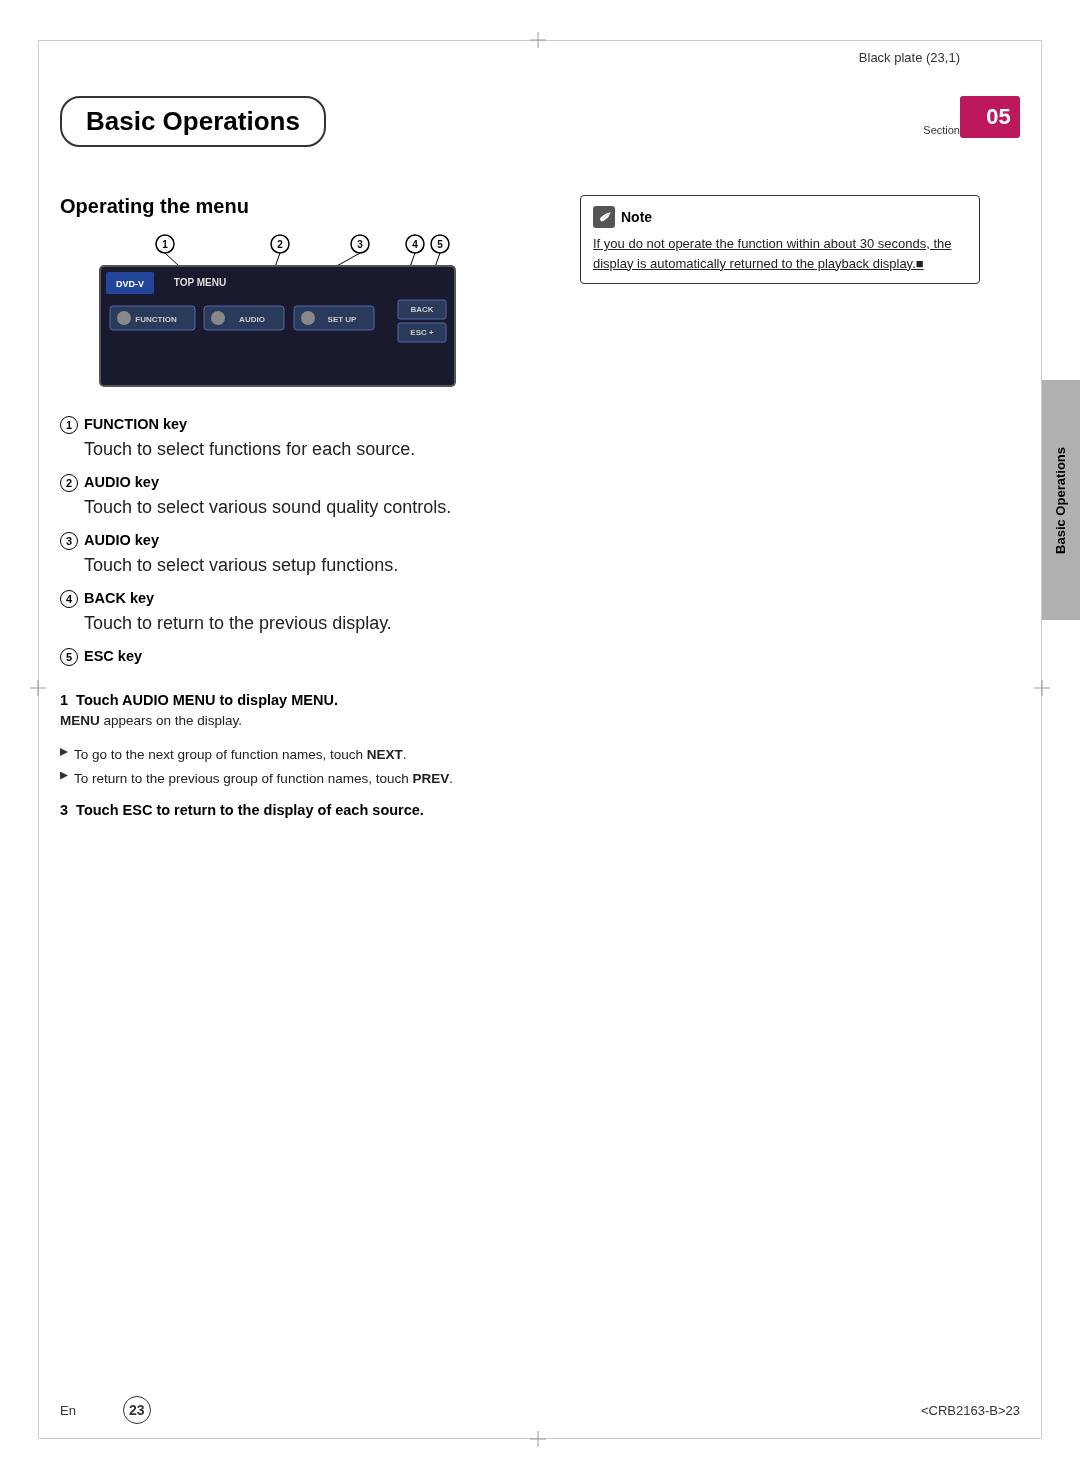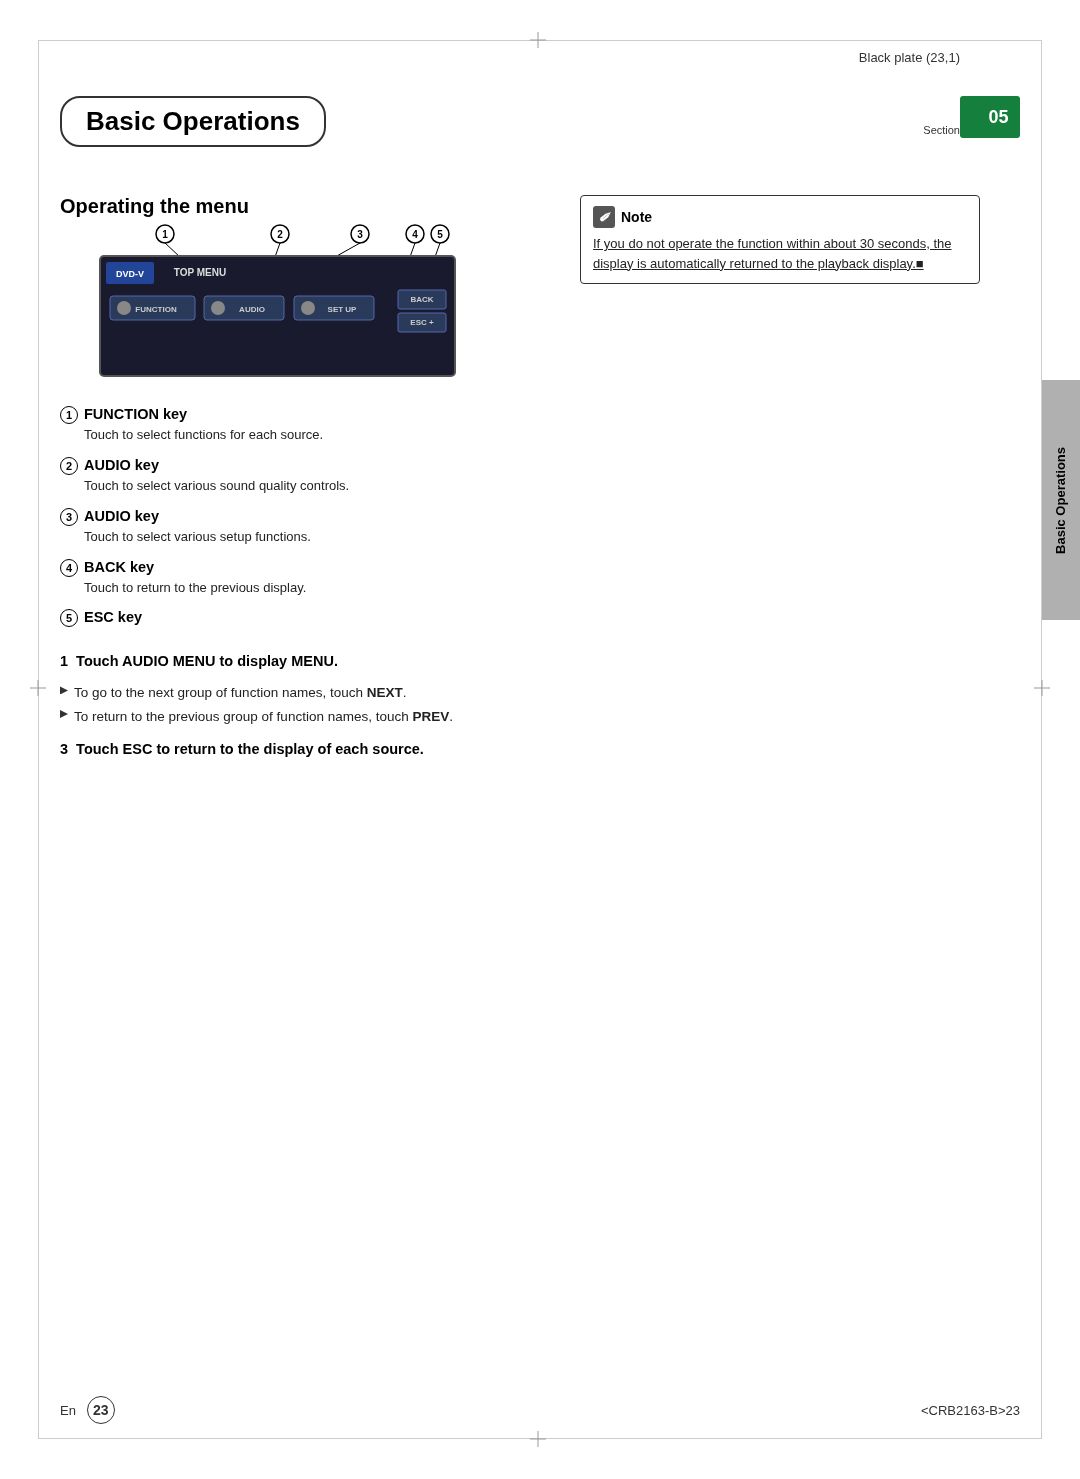--- a/index.html
+++ b/index.html
@@ -99,9 +99,9 @@
       margin-bottom: 2px;
     }
     .section-badge {
-      background: #15803d;
+      background: #be185d;
       color: #fff;
-      font-size: 18px;
+      font-size: 22px;
       font-weight: bold;
       width: 60px;
       height: 42px;

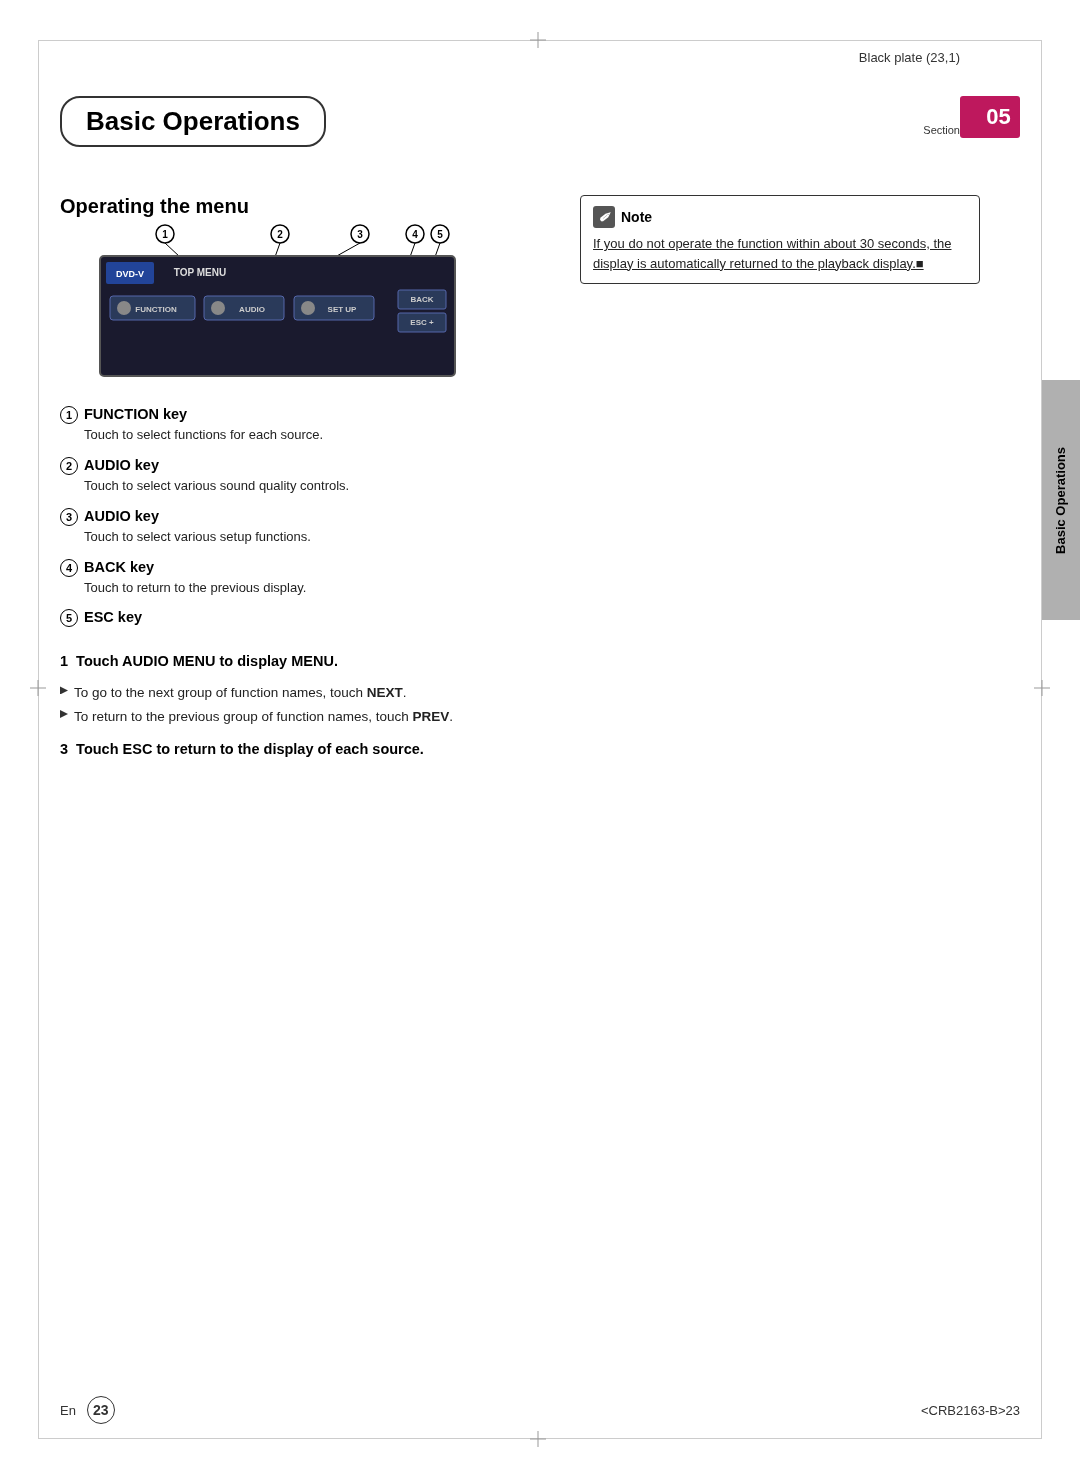--- a/index.html
+++ b/index.html
@@ -173,7 +173,7 @@
       font-size: 20px;
       font-weight: bold;
       color: #000;
-      margin-bottom: 4px;
+      margin-bottom: 14px;
     }
 
     

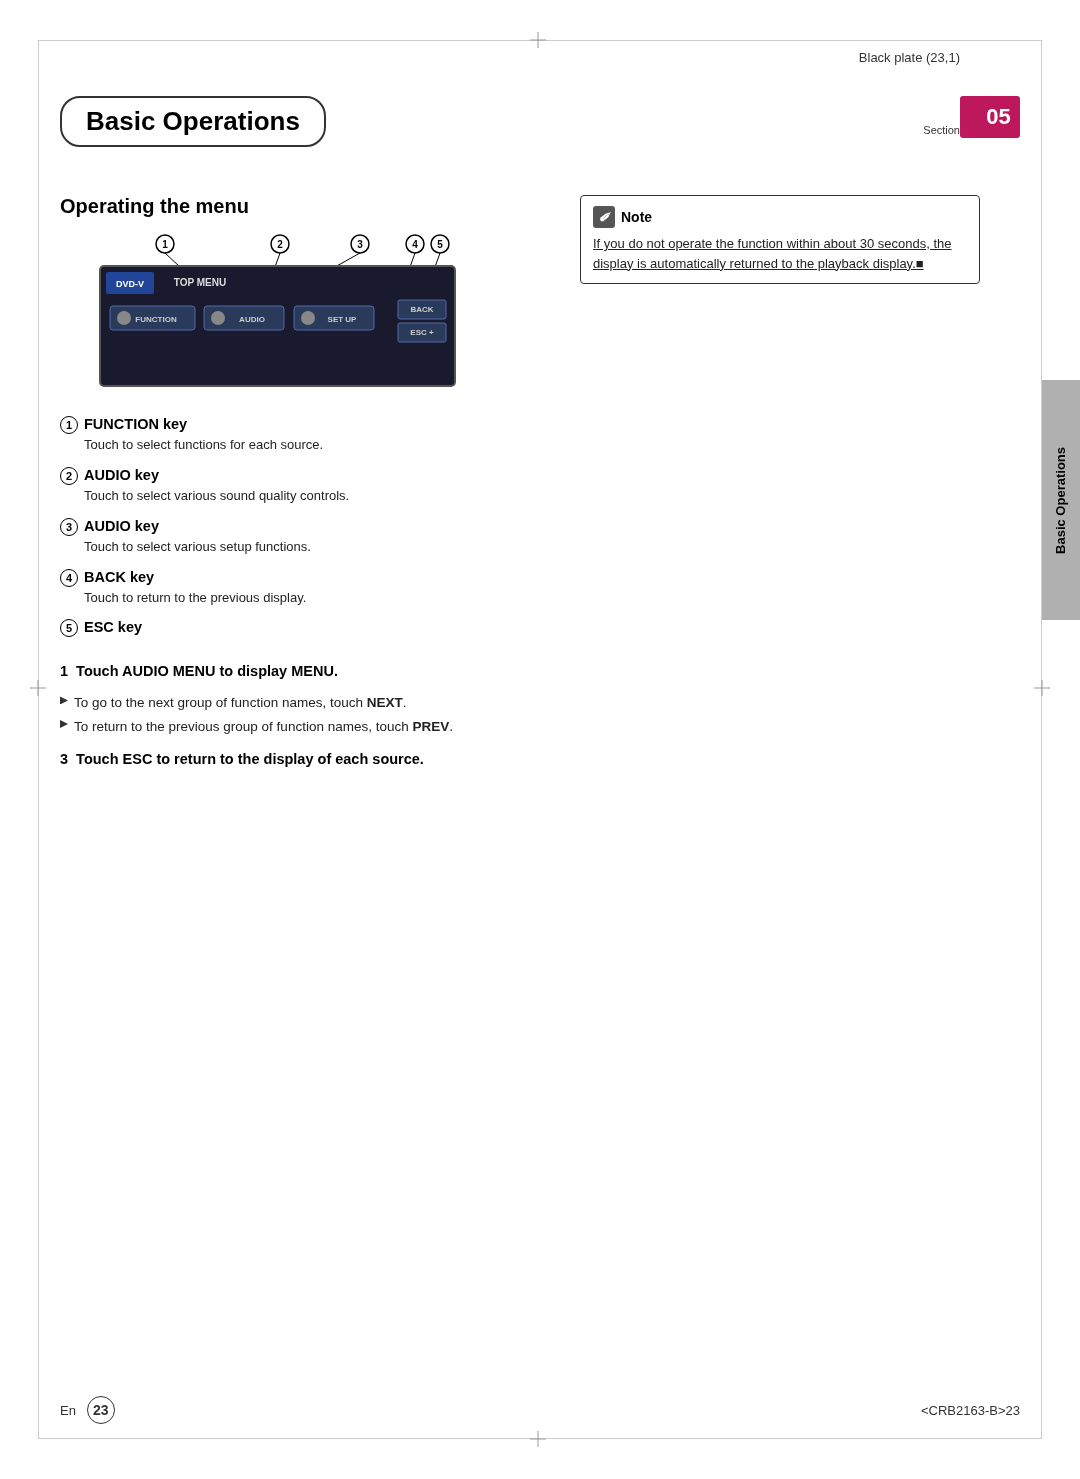--- a/index.html
+++ b/index.html
@@ -205,7 +205,7 @@
       margin-right: 2px;
     }
     .item-desc {
-      font-size: 13px;
+      font-size: 18px;
       color: #222;
       margin-left: 24px;
       line-height: 1.45;

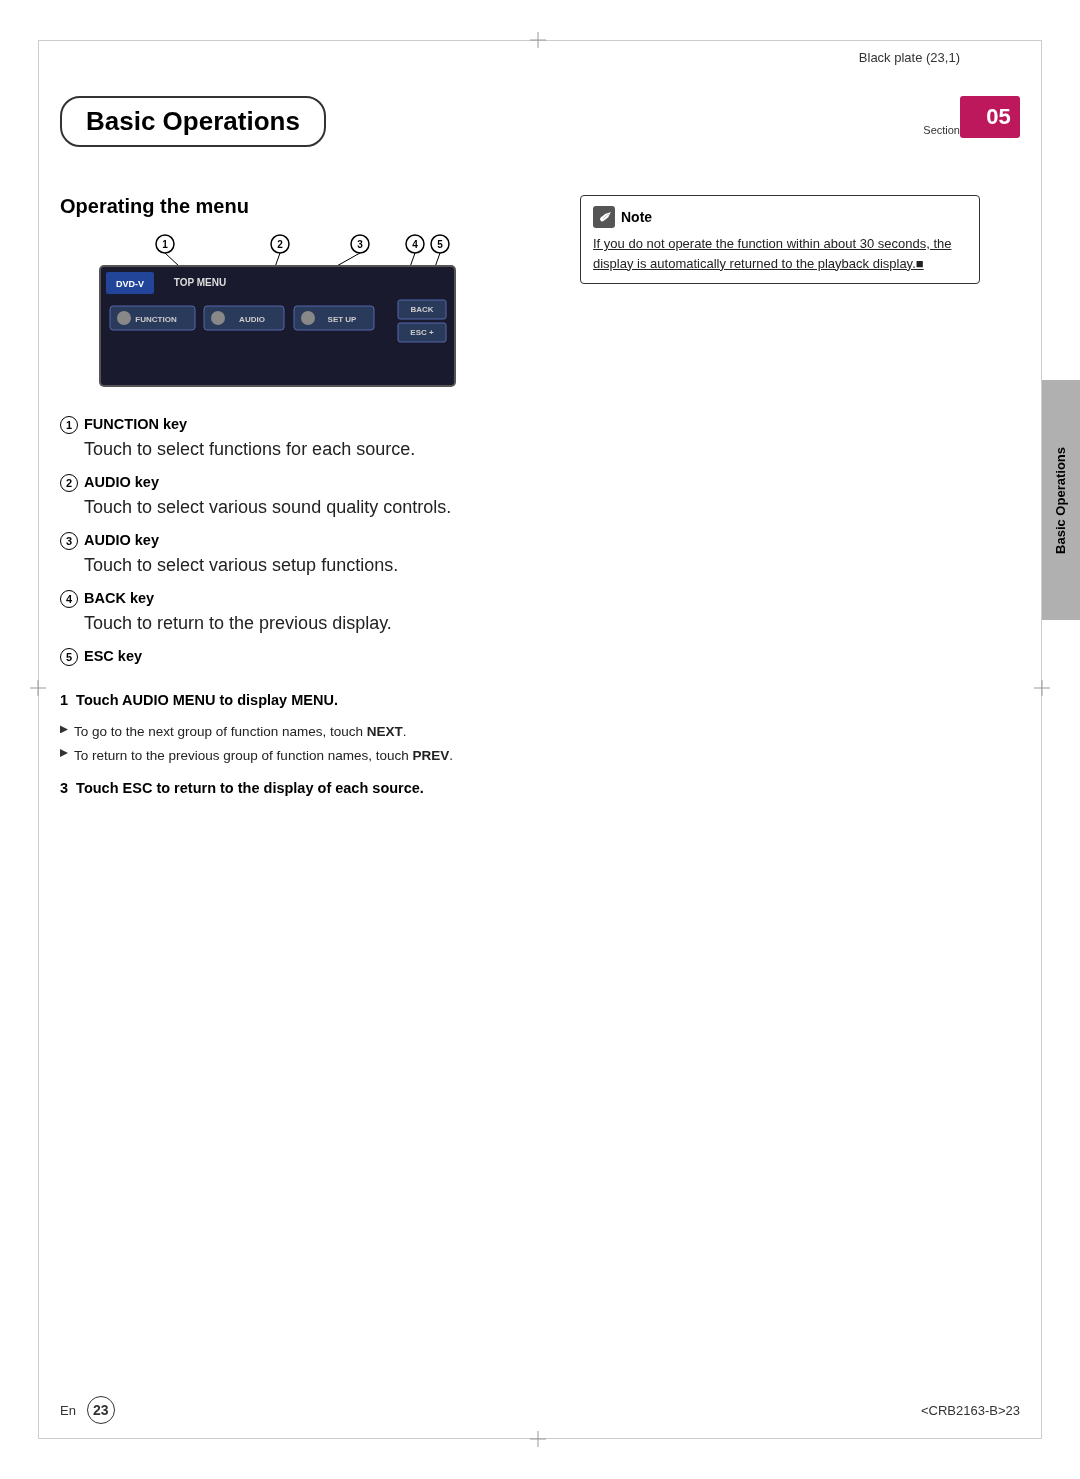--- a/index.html
+++ b/index.html
@@ -446,6 +446,7 @@
 
     <div class="step">
       <div class="step-heading">1&nbsp;&nbsp;Touch AUDIO MENU to display MENU.</div>
+      <div class="step-body"><b>MENU</b> appears on the display.</div>
     </div>
 
     <div class="step">

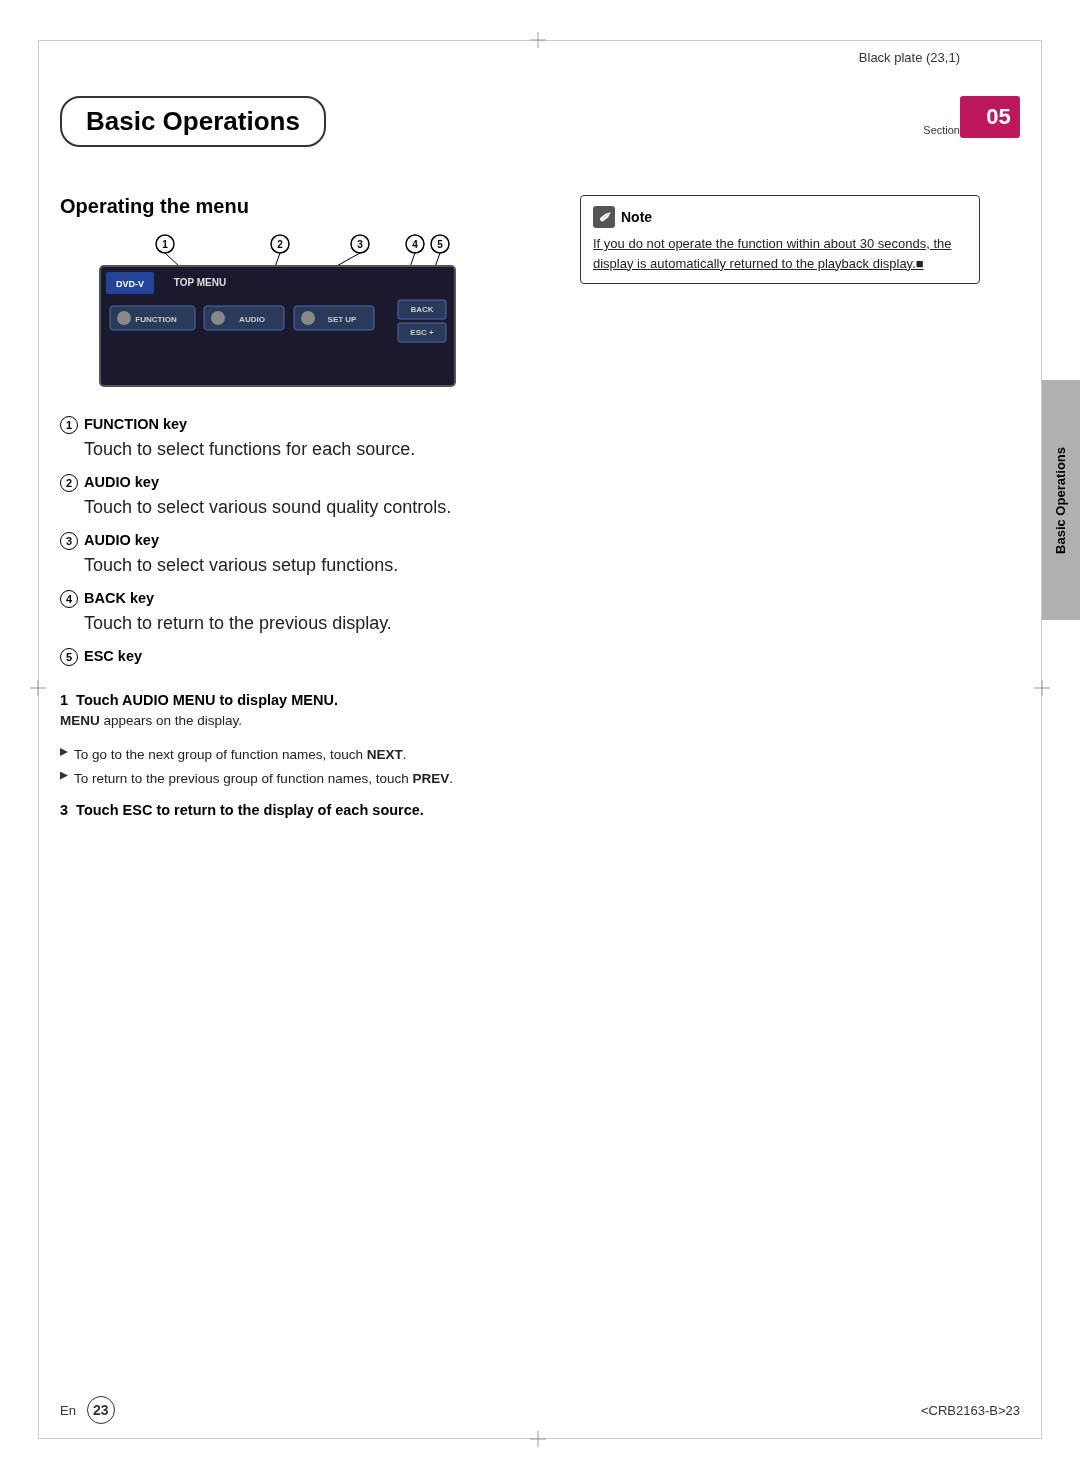--- a/index.html
+++ b/index.html
@@ -307,6 +307,7 @@
       justify-content: center;
       font-size: 14px;
       font-weight: bold;
+      margin-left: 36px;
     }
 
     

